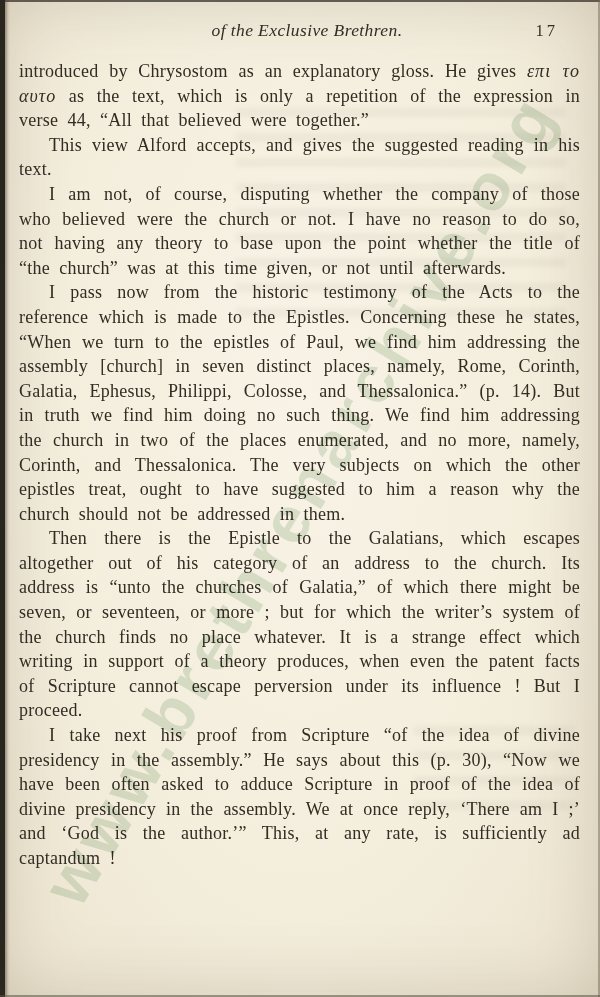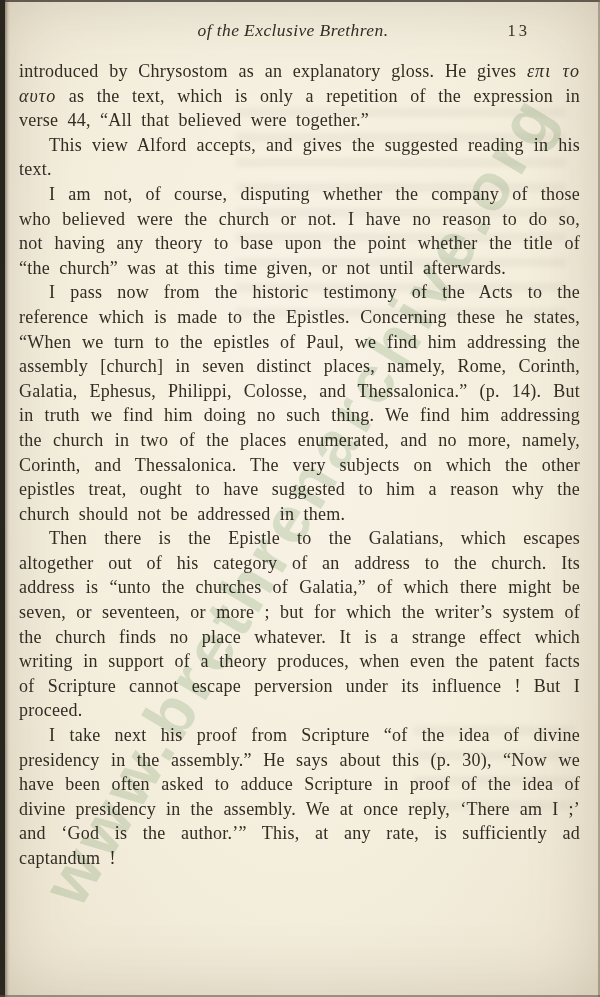--- a/index.html
+++ b/index.html
@@ -69,7 +69,7 @@
     z-index: 4;
   }
   .header {
-    position: absolute; top: 20px; left: 30px; right: 44px; height: 26px;
+    position: absolute; top: 20px; left: 30px; right: 16px; height: 26px;
     z-index: 3;
   }
   .htitle {

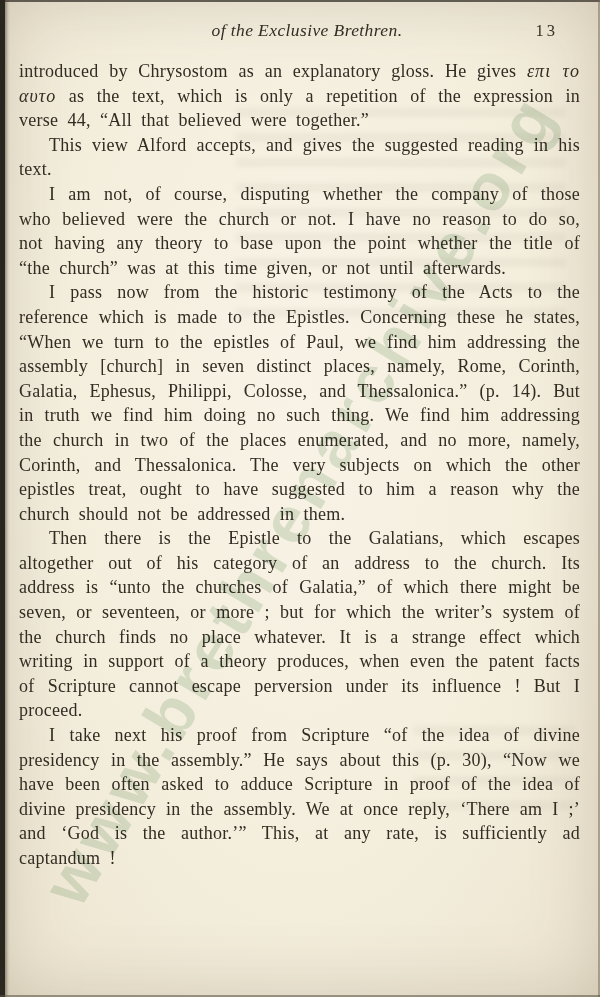--- a/index.html
+++ b/index.html
@@ -114,7 +114,7 @@
 
   <div class="header">
     <span class="htitle">of the Exclusive Brethren.</span>
-    <span class="pagenum">13</span>
+    <span class="pagenum">17</span>
   </div>
 
   <div class="body">

